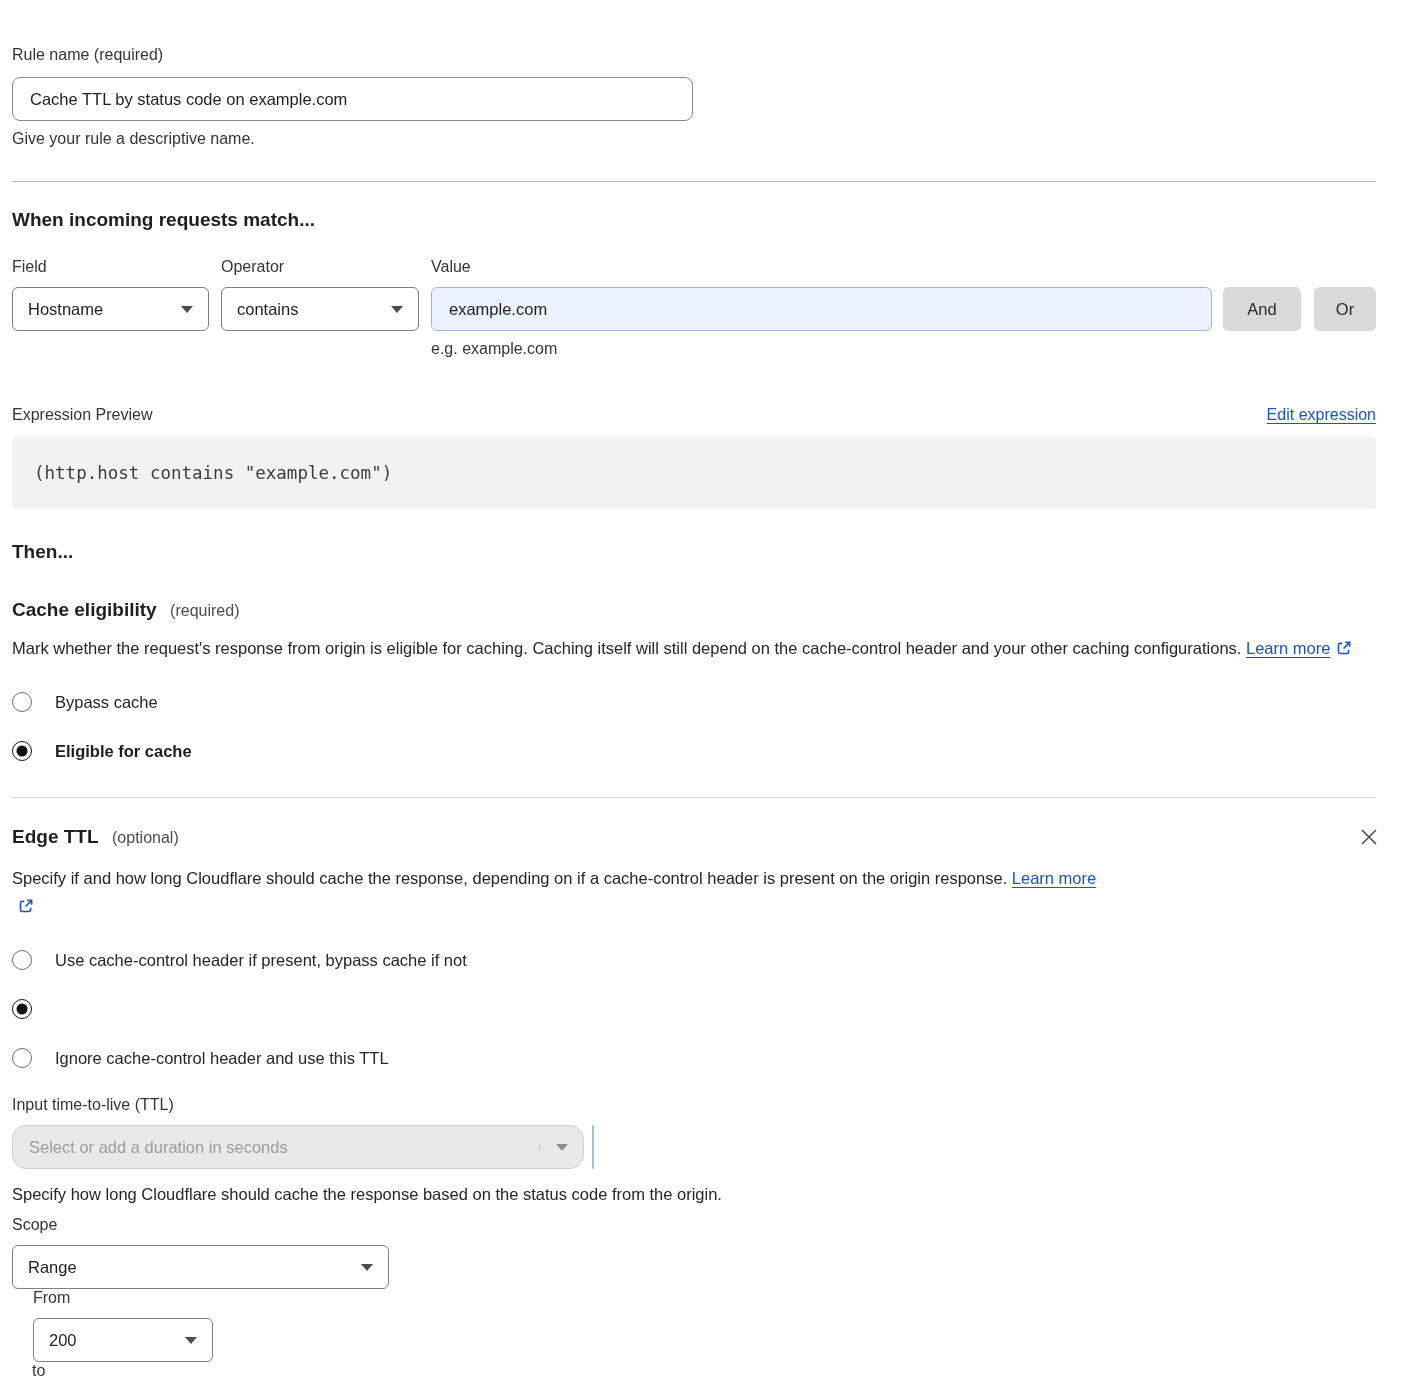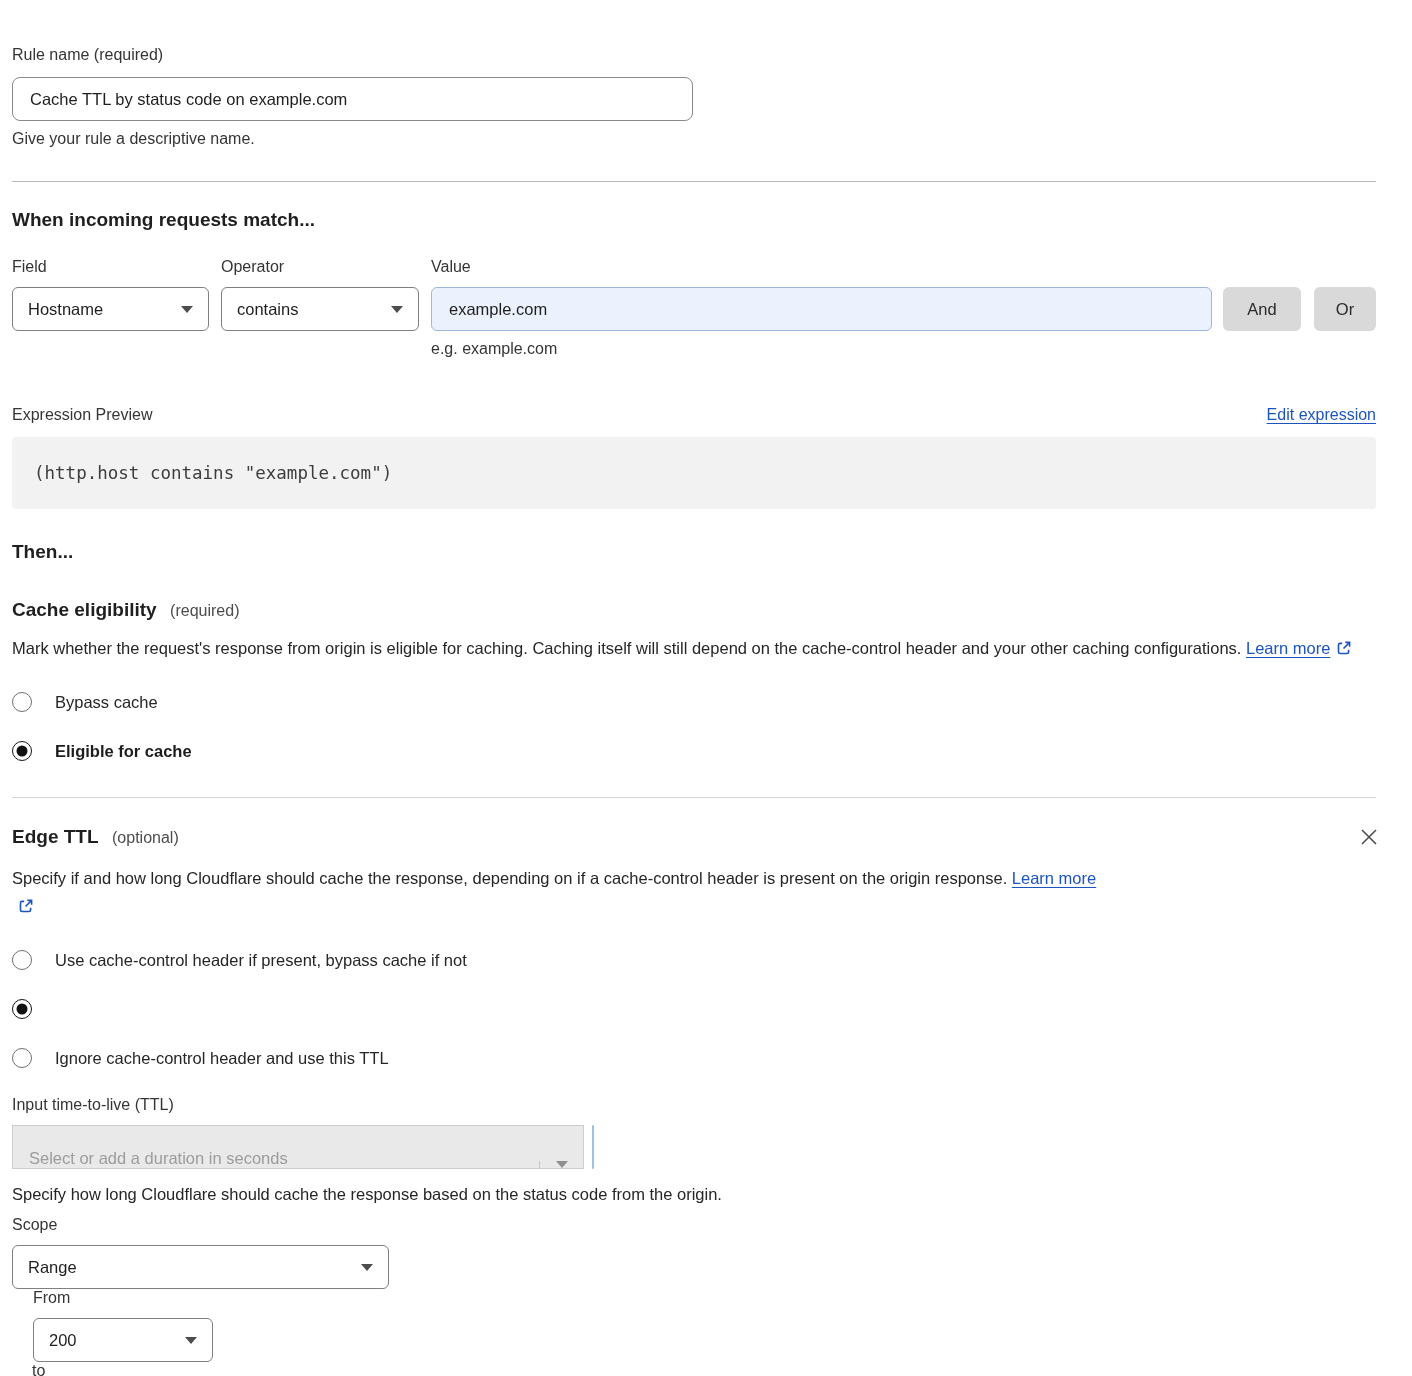--- a/index.html
+++ b/index.html
@@ -111,8 +111,8 @@
   .ttl-label { margin-top: 28px; }
   .combo-row { display: flex; align-items: stretch; margin-top: 11px; }
   .combo {
-    width: 572px; height: 44px; border-radius: 0;
-    display: flex; align-items: flex-end; overflow: hidden;
+    width: 572px; height: 44px; border-radius: 14px;
+    display: flex; align-items: center; overflow: hidden;
   }
   .combo.disabled { background: #e9e9e9; border: 1px solid #cdcdcd; }
   .combo-text {

